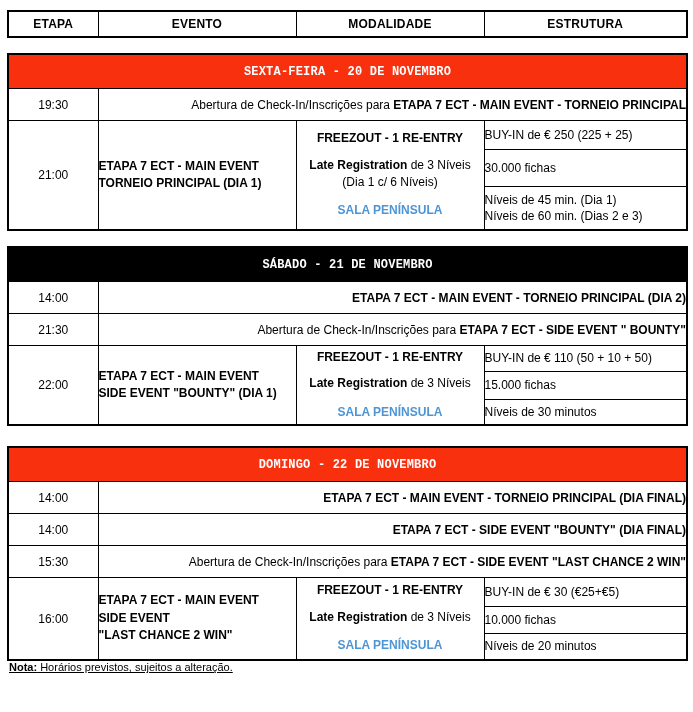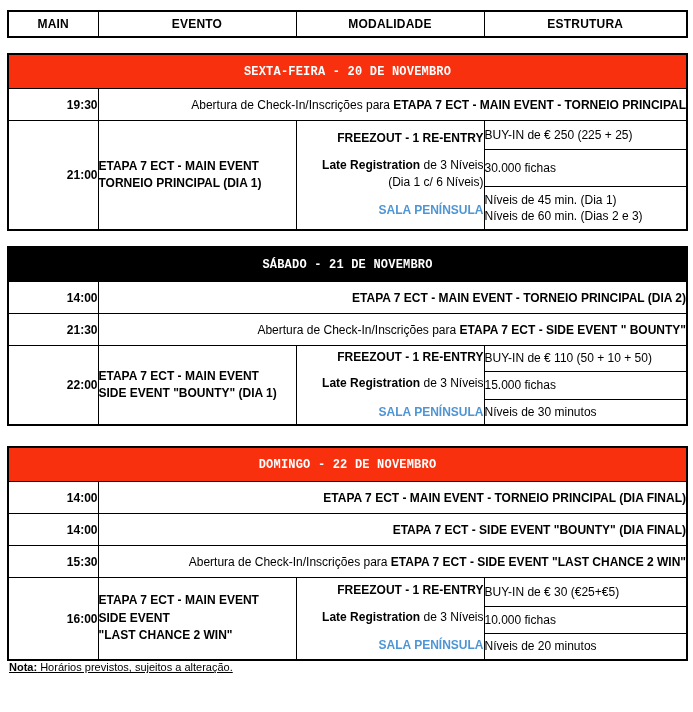--- a/index.html
+++ b/index.html
@@ -57,7 +57,7 @@
       </colgroup>
     <tbody>
       <tr class="th-row">
-        <td>MAIN</td>
+        <td>ETAPA</td>
         <td>EVENTO</td>
         <td>MODALIDADE</td>
         <td>ESTRUTURA</td>

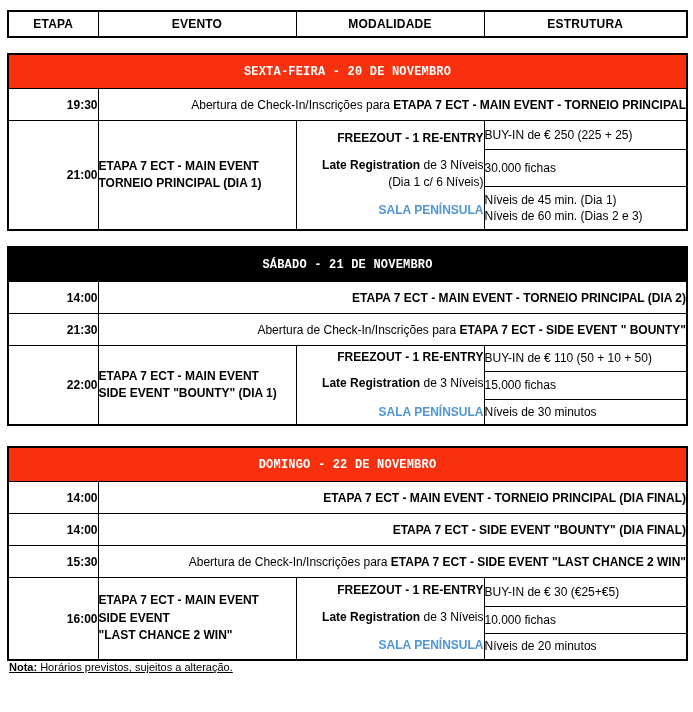--- a/index.html
+++ b/index.html
@@ -22,7 +22,7 @@
   .banner{height:33px;background:#f8300e;color:#fff;text-align:center;font-weight:bold;
           font-size:21px;letter-spacing:.2px;font-family:Liberation Mono, monospace;}
 
-  .hora{text-align:right;font-weight:bold;font-size:12px;}
+  .hora{text-align:center;font-weight:normal;font-size:12px;}
   .r-simple td{height:31px;}
   .evt-left{text-align:right;padding:0 8px 0 13px;font-size:12px;}
   .b{font-weight:bold;}

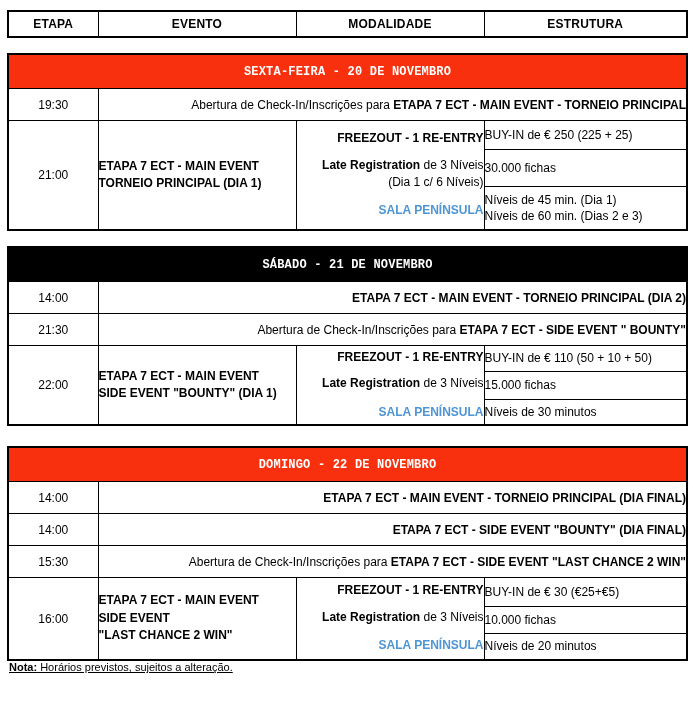--- a/index.html
+++ b/index.html
@@ -29,7 +29,7 @@
 
   .evt-center{text-align:left;font-weight:bold;line-height:1.45;padding:0 4px;}
 
-  .mod{text-align:right;line-height:1.3;padding:4px 2px;}
+  .mod{text-align:center;line-height:1.3;padding:4px 2px;}
   .mod .fmt{font-weight:bold;margin-bottom:11px;}
   .mod .note-line{margin-top:1px;}
   .mod .room{color:#4e95d5;font-weight:bold;margin-top:13px;}

